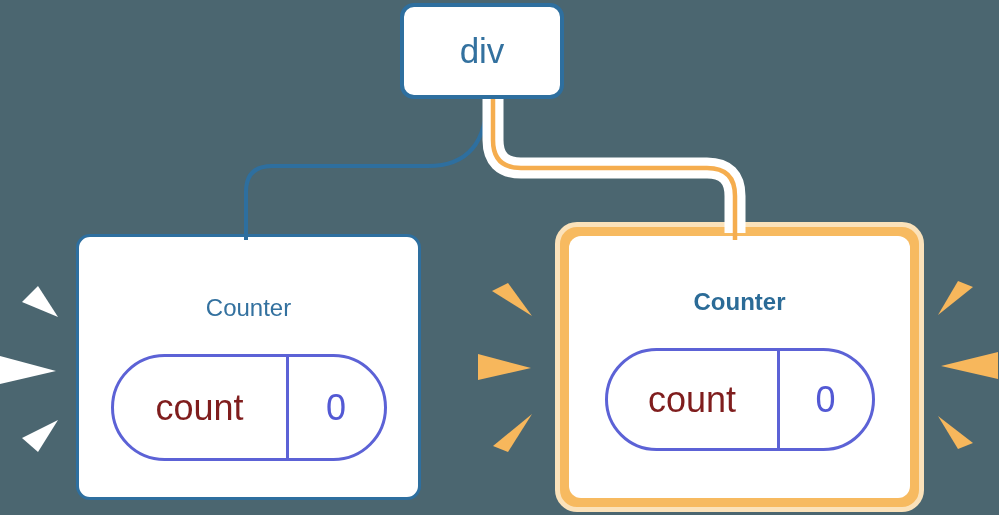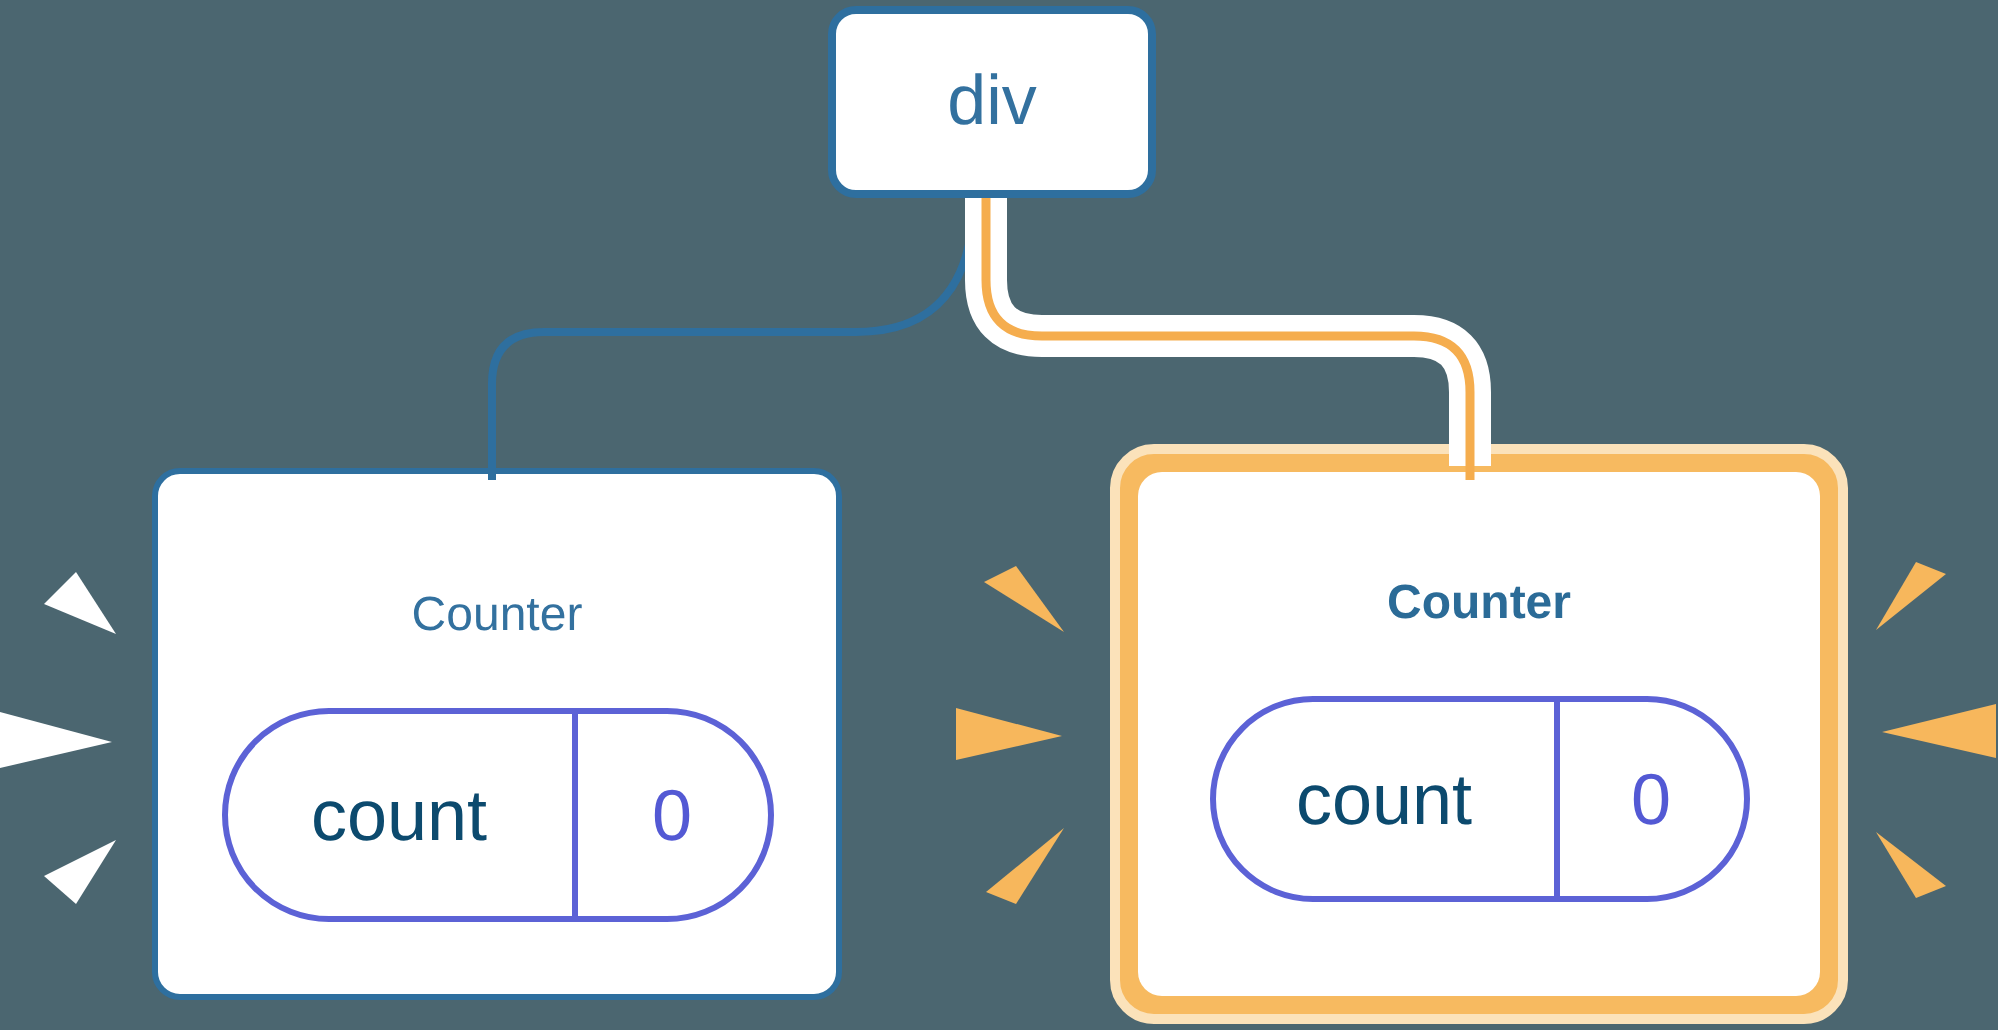--- a/index.html
+++ b/index.html
@@ -12,7 +12,7 @@
 
   
   .root-node{
-    position:absolute;left:414px;top:3px;width:164px;height:96px;
+    position:absolute;left:400px;top:3px;width:164px;height:96px;
     background:#ffffff;border:4px solid #2e6f9f;border-radius:14px;
     display:flex;align-items:center;justify-content:center;
     color:#33719f;font-size:35px;font-weight:500;z-index:1;text-align:center;

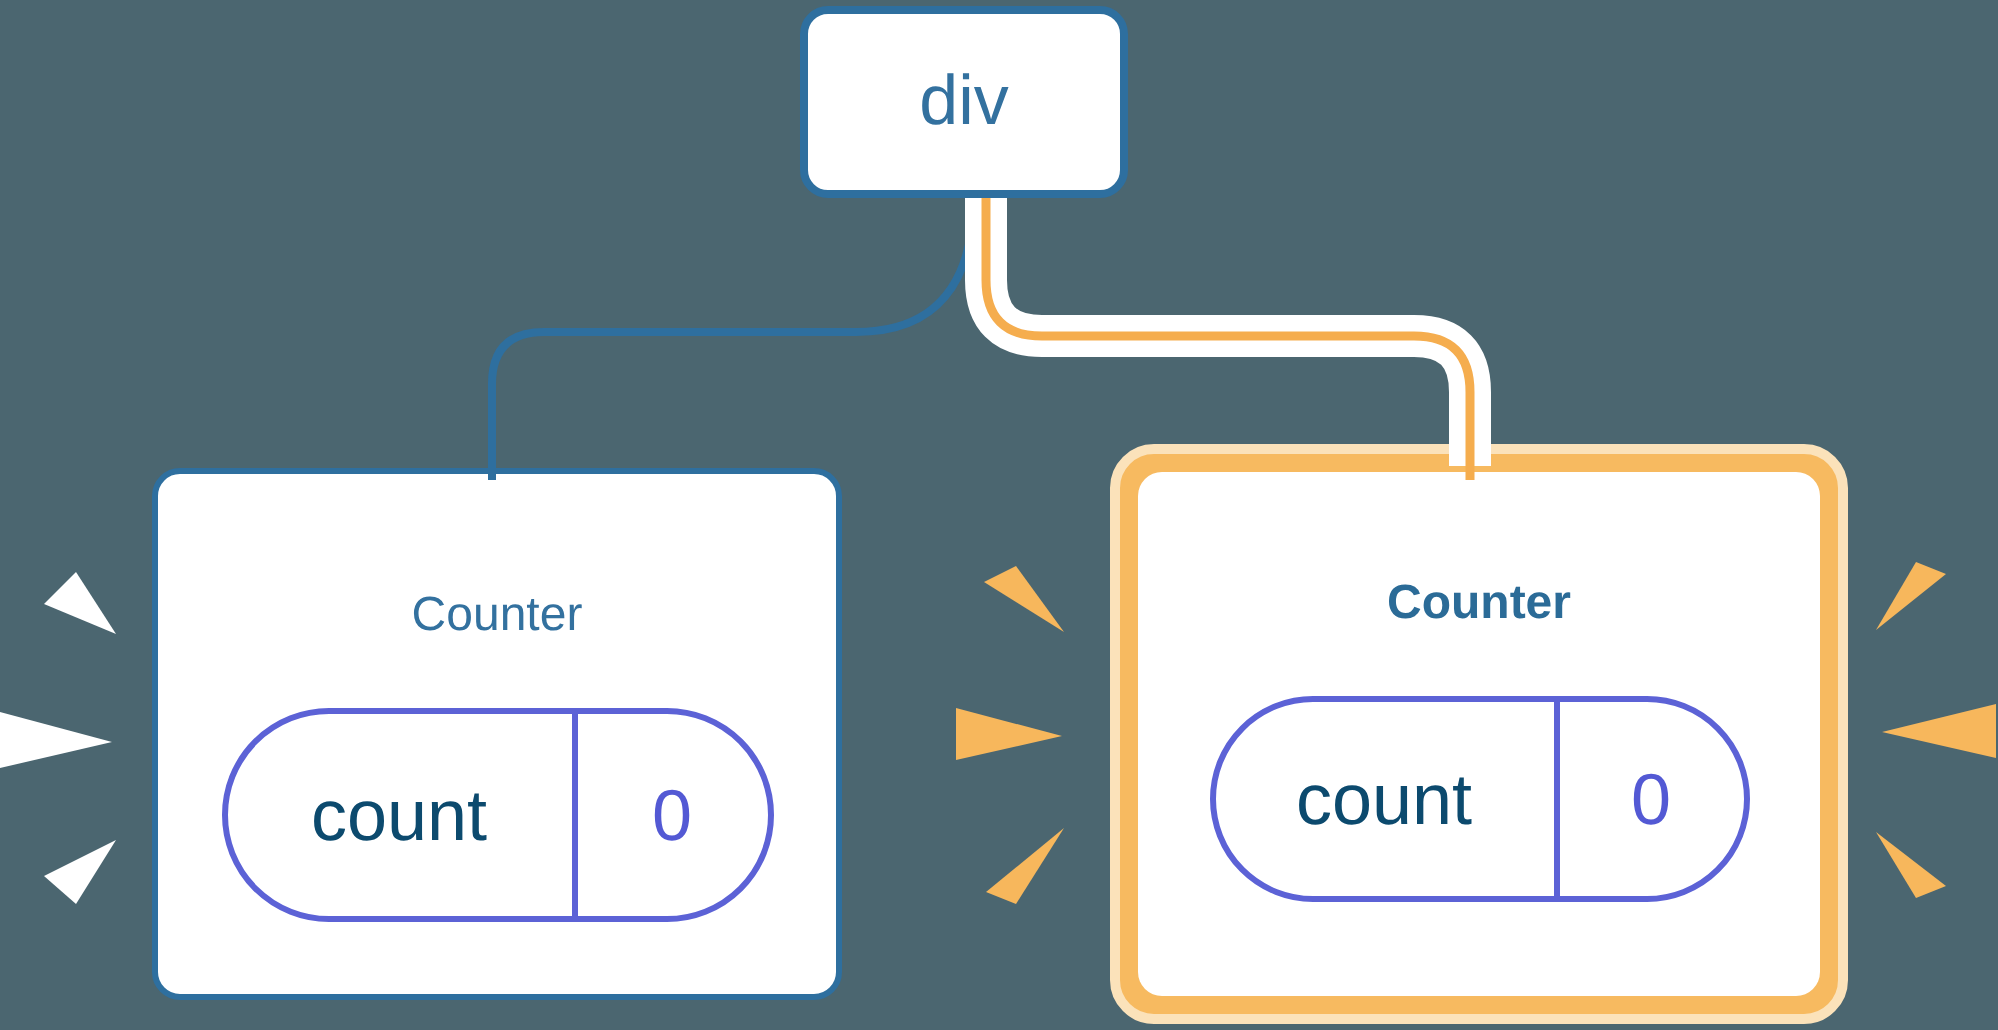--- a/index.html
+++ b/index.html
@@ -50,7 +50,7 @@
   .card-right-inner .pill{width:270px;height:103px;margin-top:26px;}
   .pill-key{
     flex:1;display:flex;align-items:center;justify-content:center;
-    color:#0c4a6e;font-size:36px;
+    color:#7f1d1d;font-size:36px;
   }
   .pill-value{
     width:98px;border-left:3px solid #5c62d6;

